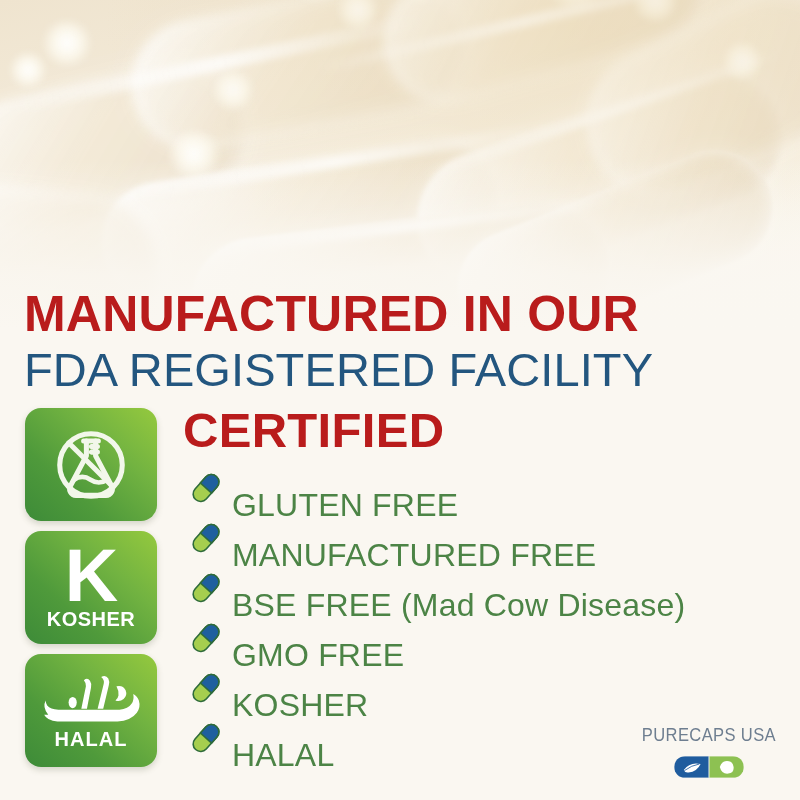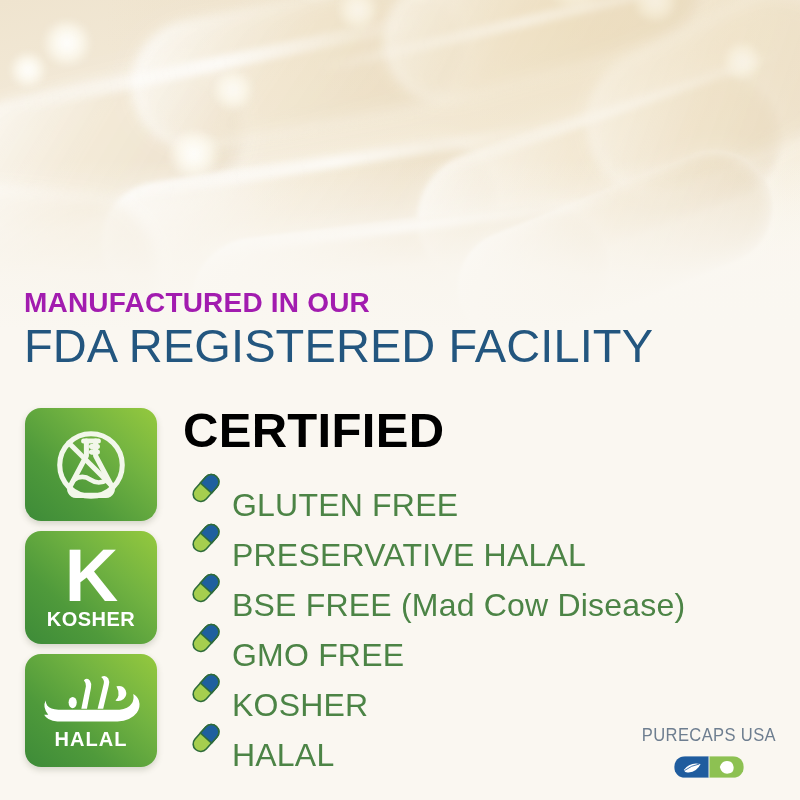--- a/index.html
+++ b/index.html
@@ -66,8 +66,8 @@
   
   .headline { position:absolute; left:24px; top:288px; }
   .headline .l1 {
-    font-size:28px; font-weight:bold; letter-spacing:.2px;
-    color:#a21caf; line-height:1.05; white-space:nowrap;
+    font-size:50px; font-weight:bold; letter-spacing:.2px;
+    color:#b91c1c; line-height:1.05; white-space:nowrap;
   }
   .headline .l2 {
     font-size:47px; font-weight:normal; letter-spacing:.1px;

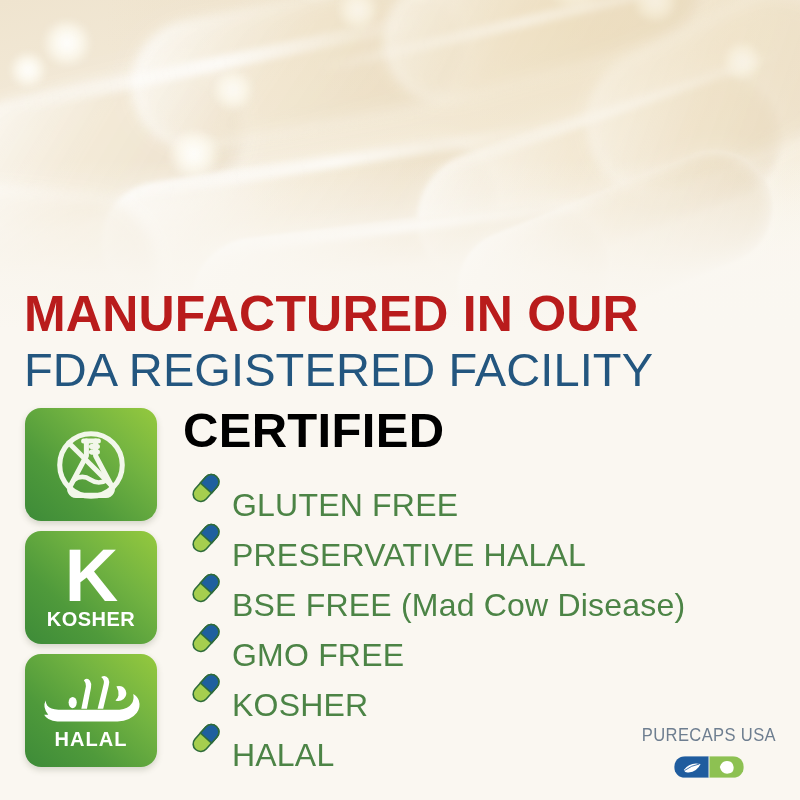--- a/index.html
+++ b/index.html
@@ -118,7 +118,7 @@
   
   .certified {
     position:absolute; left:183px; top:406px;
-    font-size:49px; font-weight:bold; color:#000000;
+    font-size:49px; font-weight:bold; color:#b91c1c;
     letter-spacing:.3px; line-height:1;
   }
 

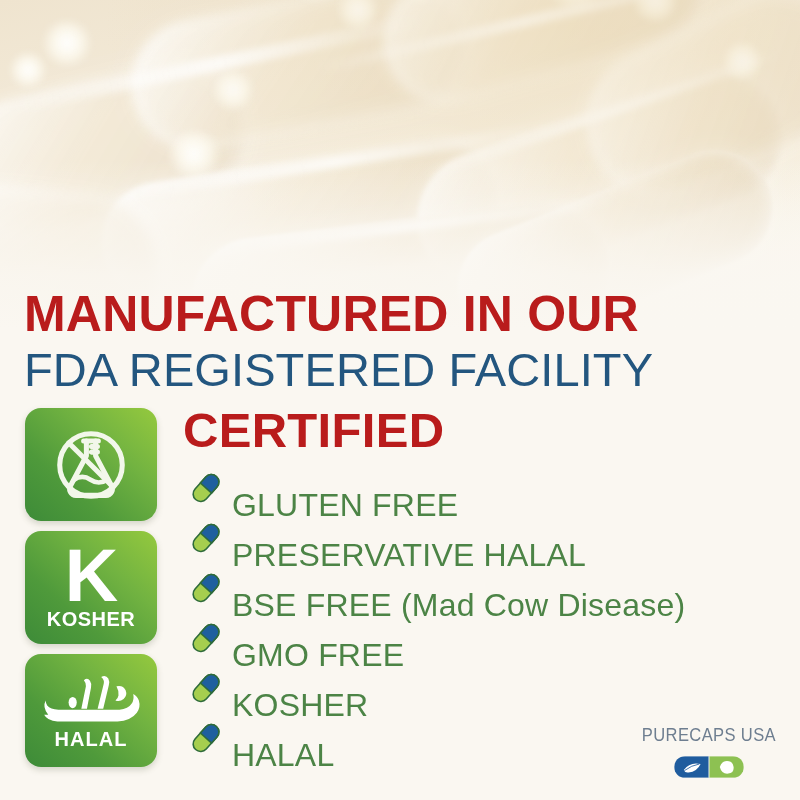--- a/index.html
+++ b/index.html
@@ -253,7 +253,7 @@
           <path d="M12.5 20 V12 a7.5 7.5 0 0 1 7.5 -7.5 a7.5 7.5 0 0 1 7.5 7.5 V20 Z" fill="#1E5F9E" stroke="#2E6B3A" stroke-width="1.6"></path>
         </g>
       </svg>
-      <span class="cert-label">PRESERVATIVE HALAL</span>
+      <span class="cert-label">MANUFACTURED FREE</span>
     </div>
 
     <div class="cert-row">

